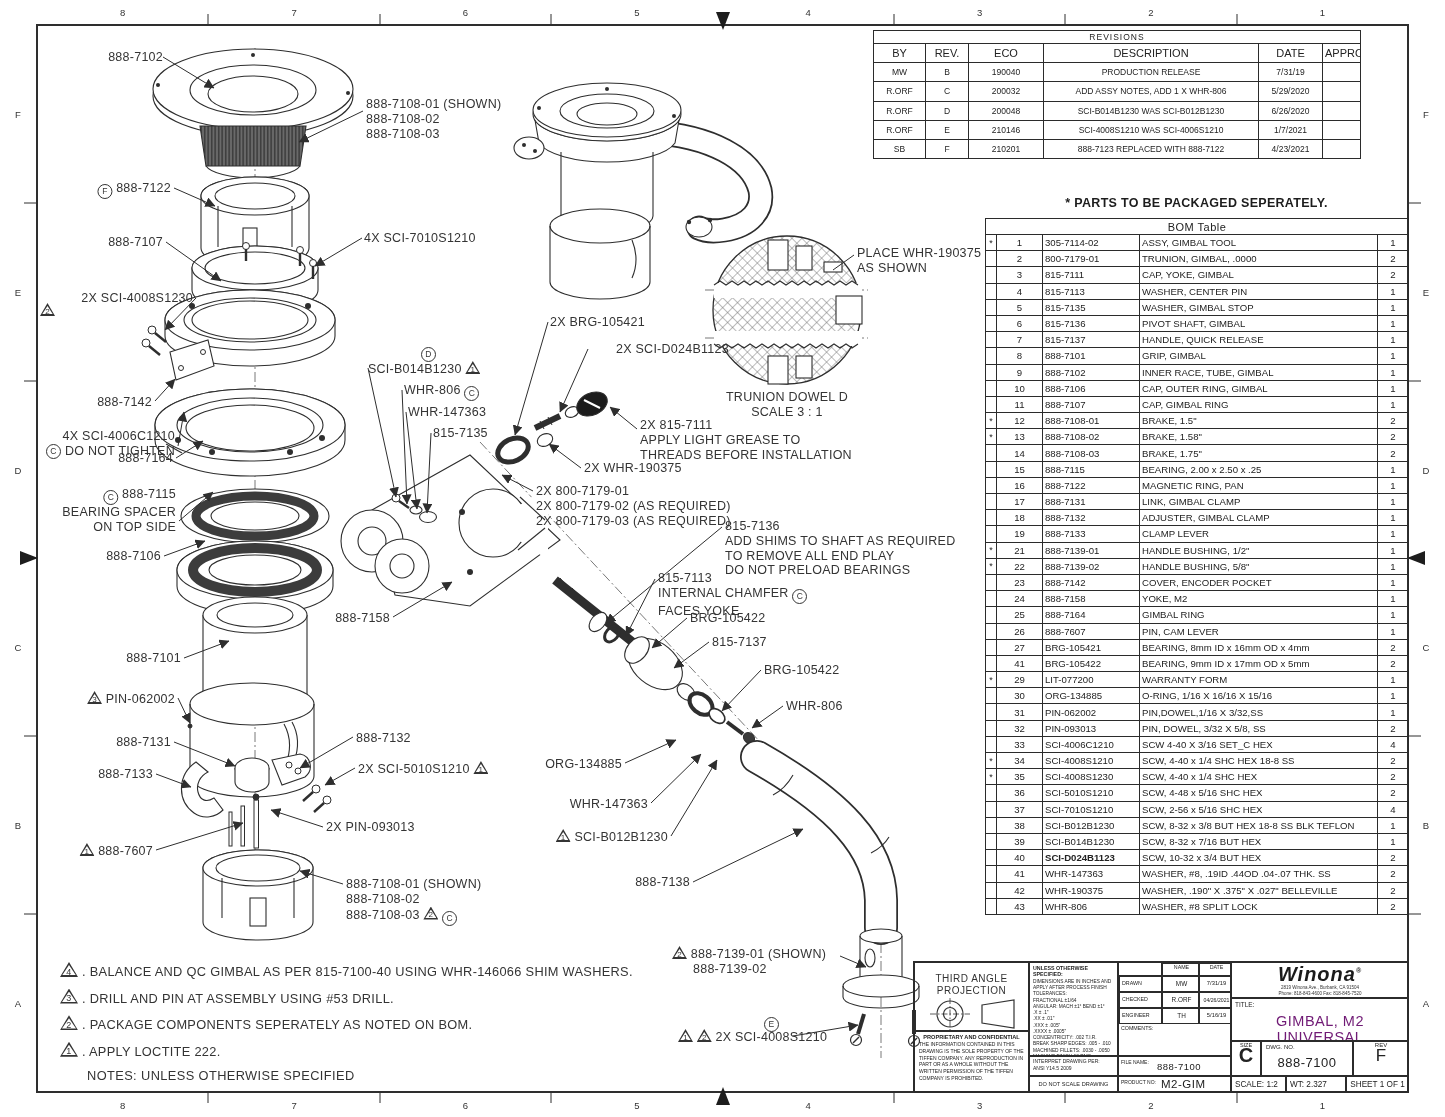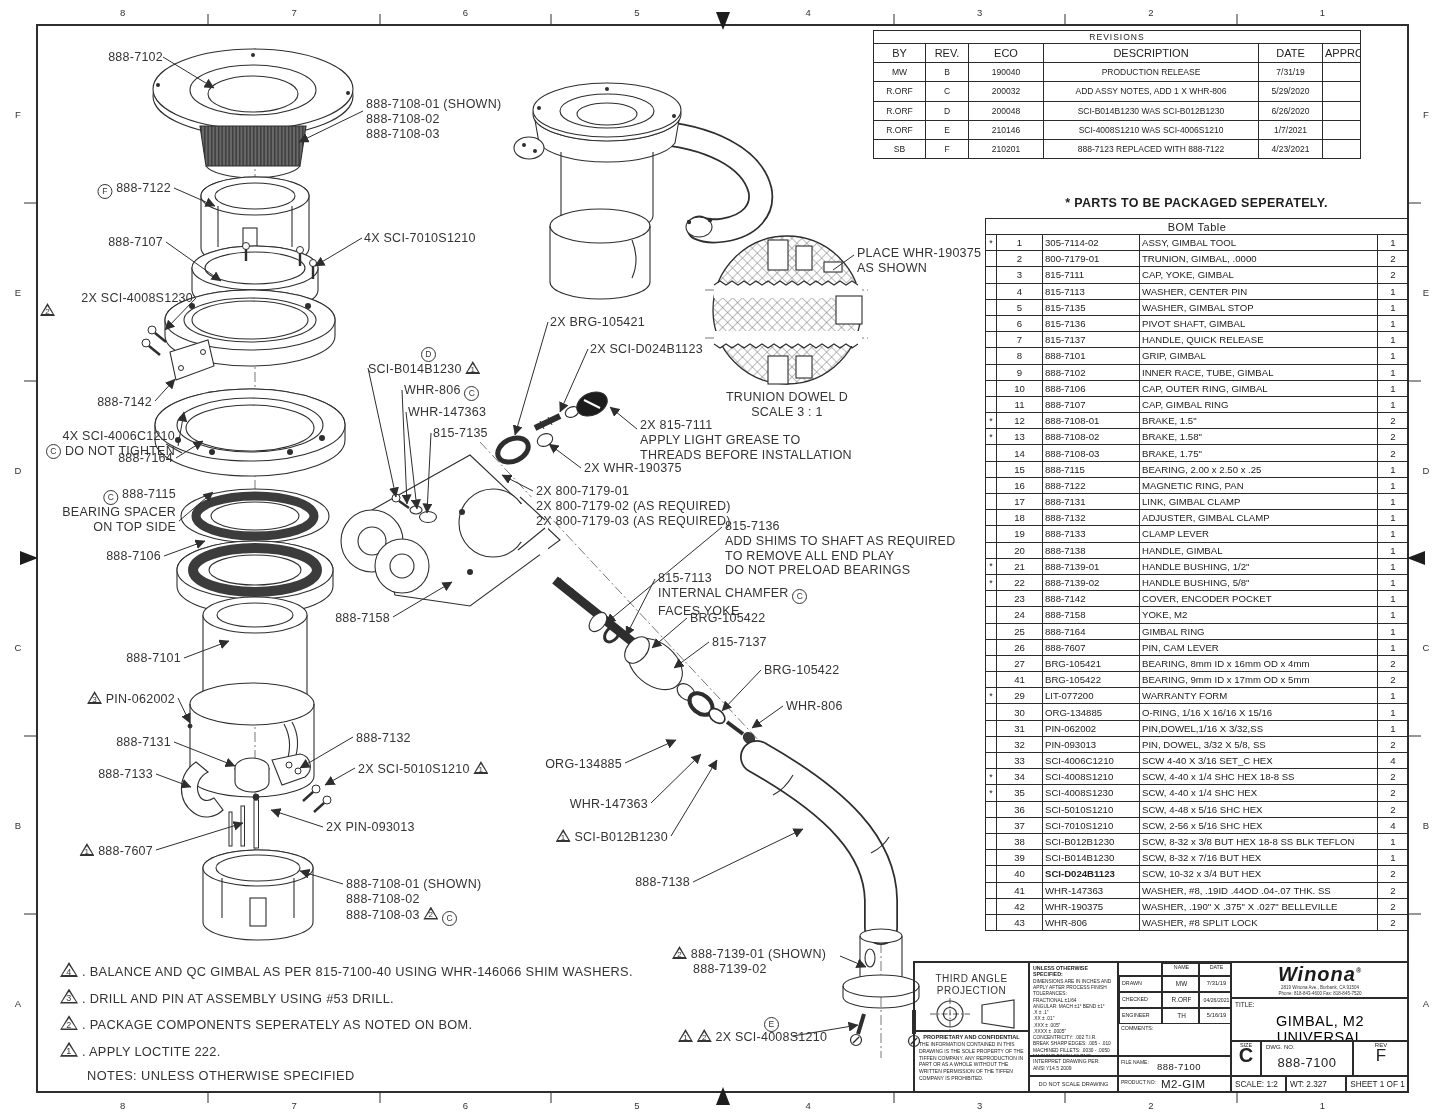--- a/index.html
+++ b/index.html
@@ -530,7 +530,7 @@
       <div class="callout" style="left:550px;top:315px">
         <div>2X BRG-105421</div>
       </div>
-      <div class="callout" style="left:590px;top:342px">
+      <div class="callout" style="left:616px;top:342px">
         <div>2X SCI-D024B1123</div>
       </div>
       <div class="callout" style="left:640px;top:418px">

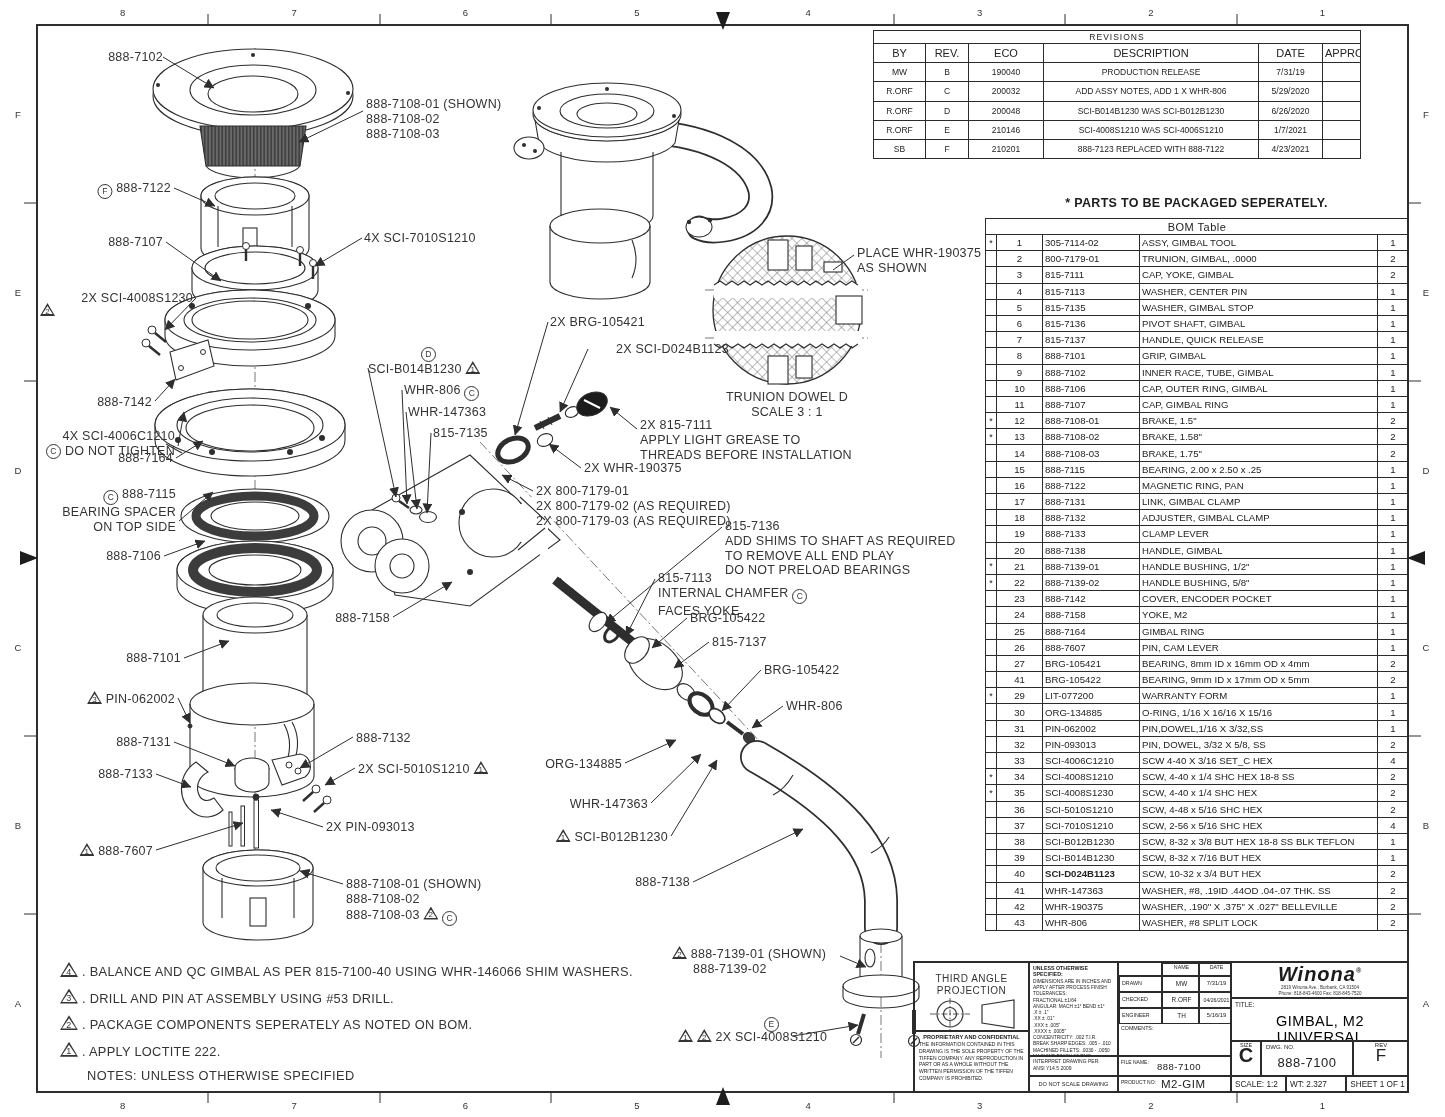--- a/index.html
+++ b/index.html
@@ -823,13 +823,6 @@
             <td class="c">1</td>
           </tr>
           <tr class="row">
-            <td class="st"></td>
-            <td class="c">20</td>
-            <td>888-7138</td>
-            <td>HANDLE, GIMBAL</td>
-            <td class="c">1</td>
-          </tr>
-          <tr class="row">
             <td class="st">*</td>
             <td class="c">21</td>
             <td>888-7139-01</td>

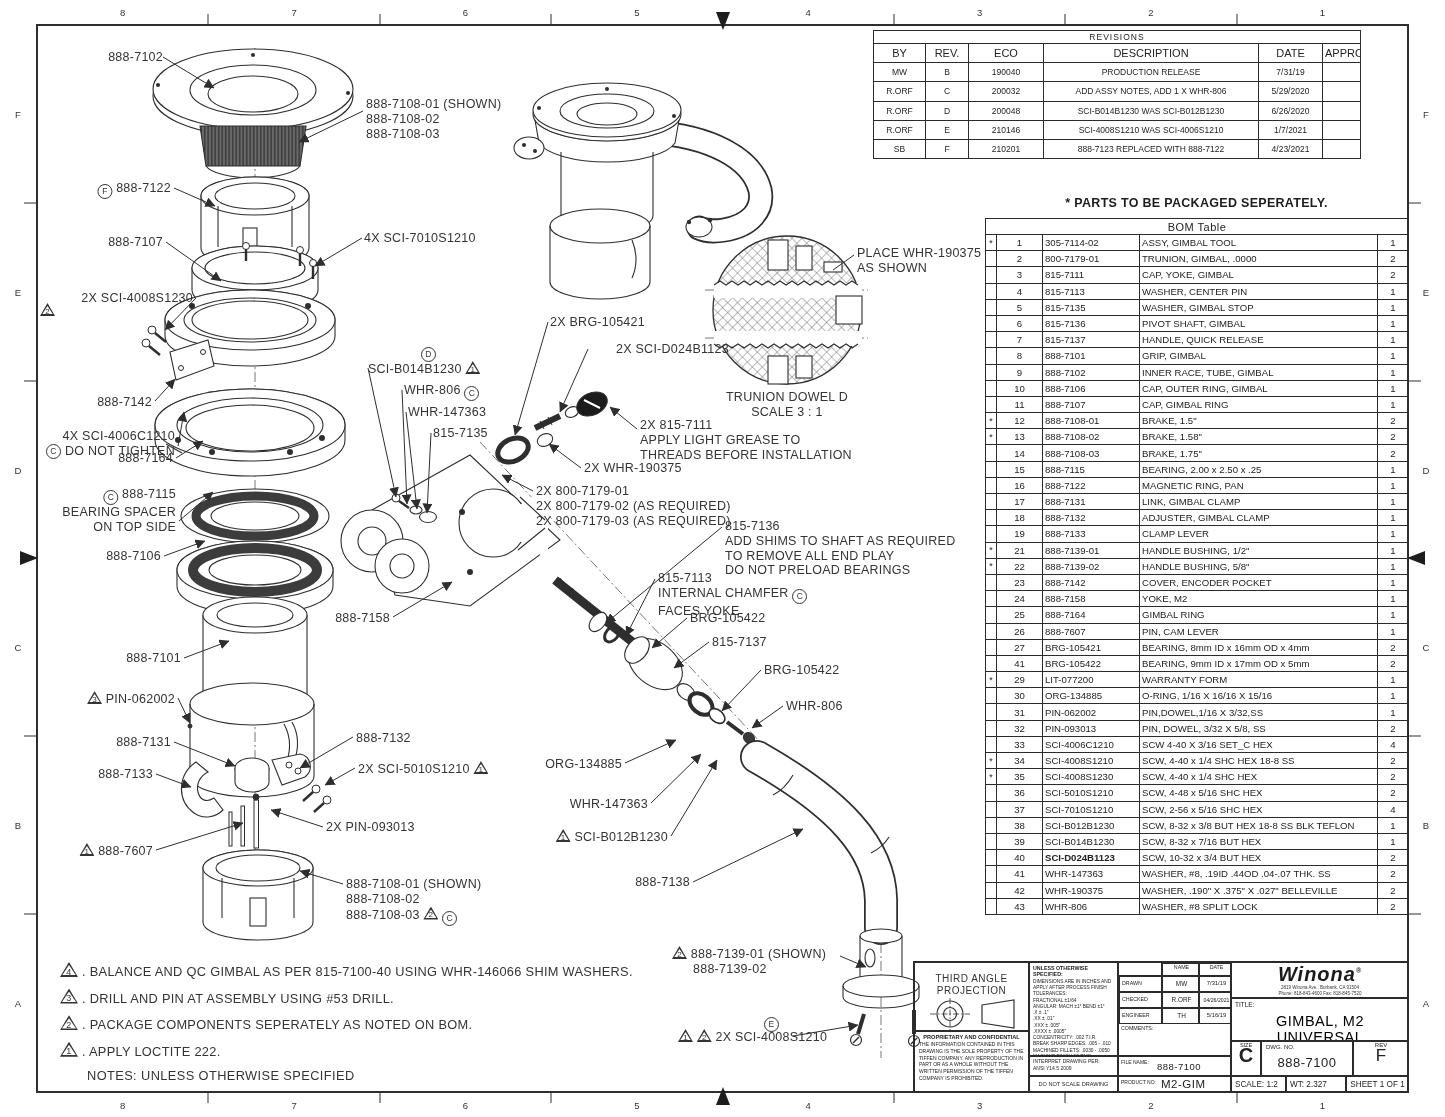--- a/index.html
+++ b/index.html
@@ -66,7 +66,7 @@
   #tb-brand .addr{font-size:4.5px;line-height:1.3;color:#333;}
   #tb-title{left:317px;top:36px;width:178px;height:43px;}
   #tb-title .lab{position:absolute;left:3px;top:2px;font-size:6.5px;}
-  #tb-title .val{position:absolute;left:0;right:0;top:14px;text-align:center;font-size:14.5px;letter-spacing:0.5px;color:#000000;}
+  #tb-title .val{position:absolute;left:0;right:0;top:14px;text-align:center;font-size:14.5px;letter-spacing:0.5px;color:#701a75;}
   #tb-size{left:317px;top:79px;width:30px;height:35px;text-align:center;}
   #tb-size .lab{font-size:5.5px;}
   #tb-size .val{font-size:20px;font-weight:bold;line-height:0.7;}

